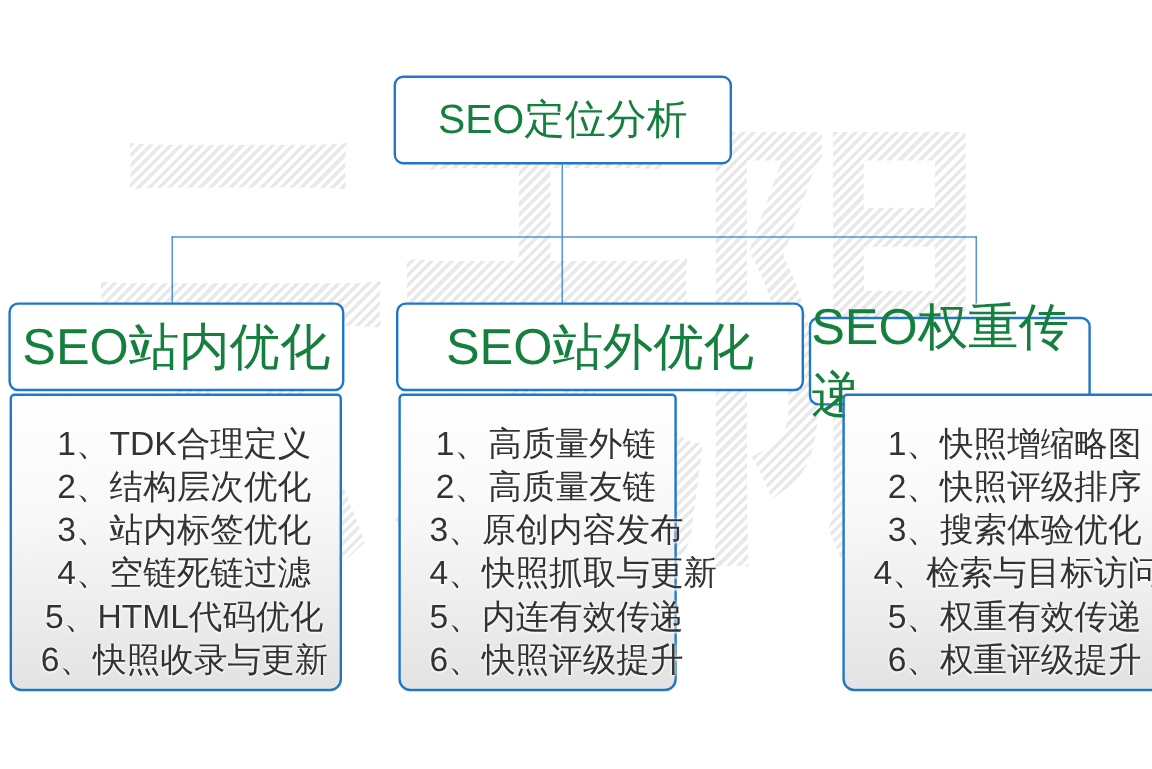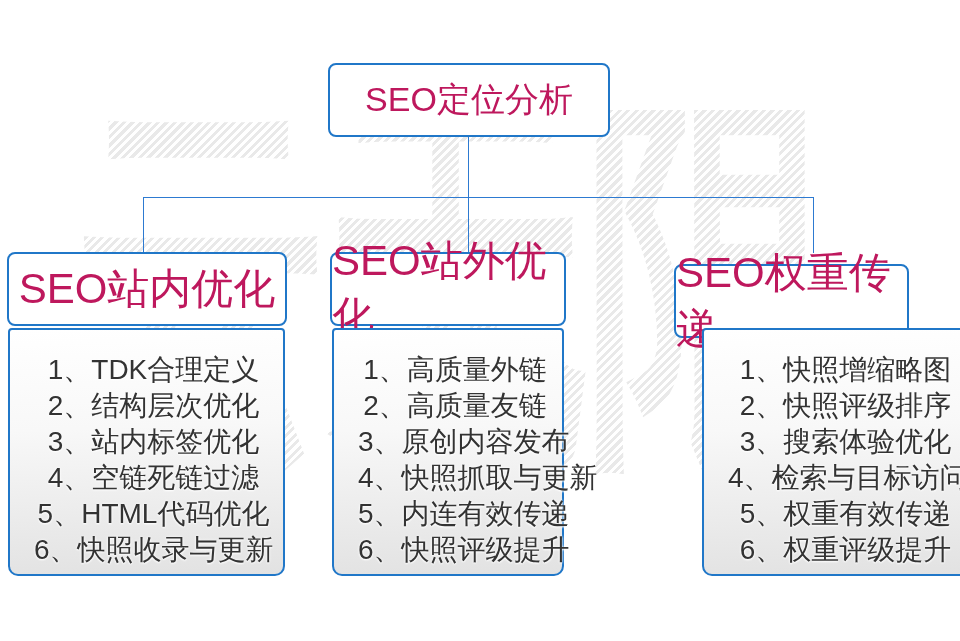--- a/index.html
+++ b/index.html
@@ -72,7 +72,7 @@
     align-items: center;
     justify-content: center;
     z-index: 2;
-    color: #be185d;
+    color: #15803d;
   }
   .node-root {
     left: 328px; top: 63px; width: 282px; height: 74px;

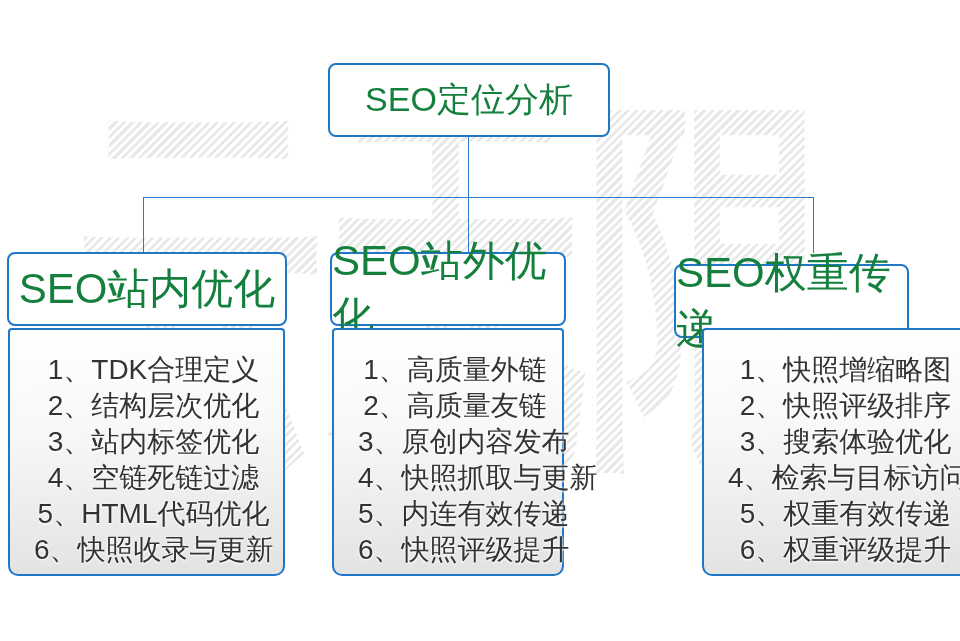--- a/index.html
+++ b/index.html
@@ -80,7 +80,7 @@
   }
   .node-header { height: 74px; top: 252px; font-size: 42px; }
   .node-header-1 { left: 7px;   width: 280px; }
-  .node-header-2 { left: 330px; width: 236px; }
+  .node-header-2 { left: 330px; width: 340px; }
   .node-header-3 { left: 674px; width: 235px; margin-top: 12px; }
 
   

